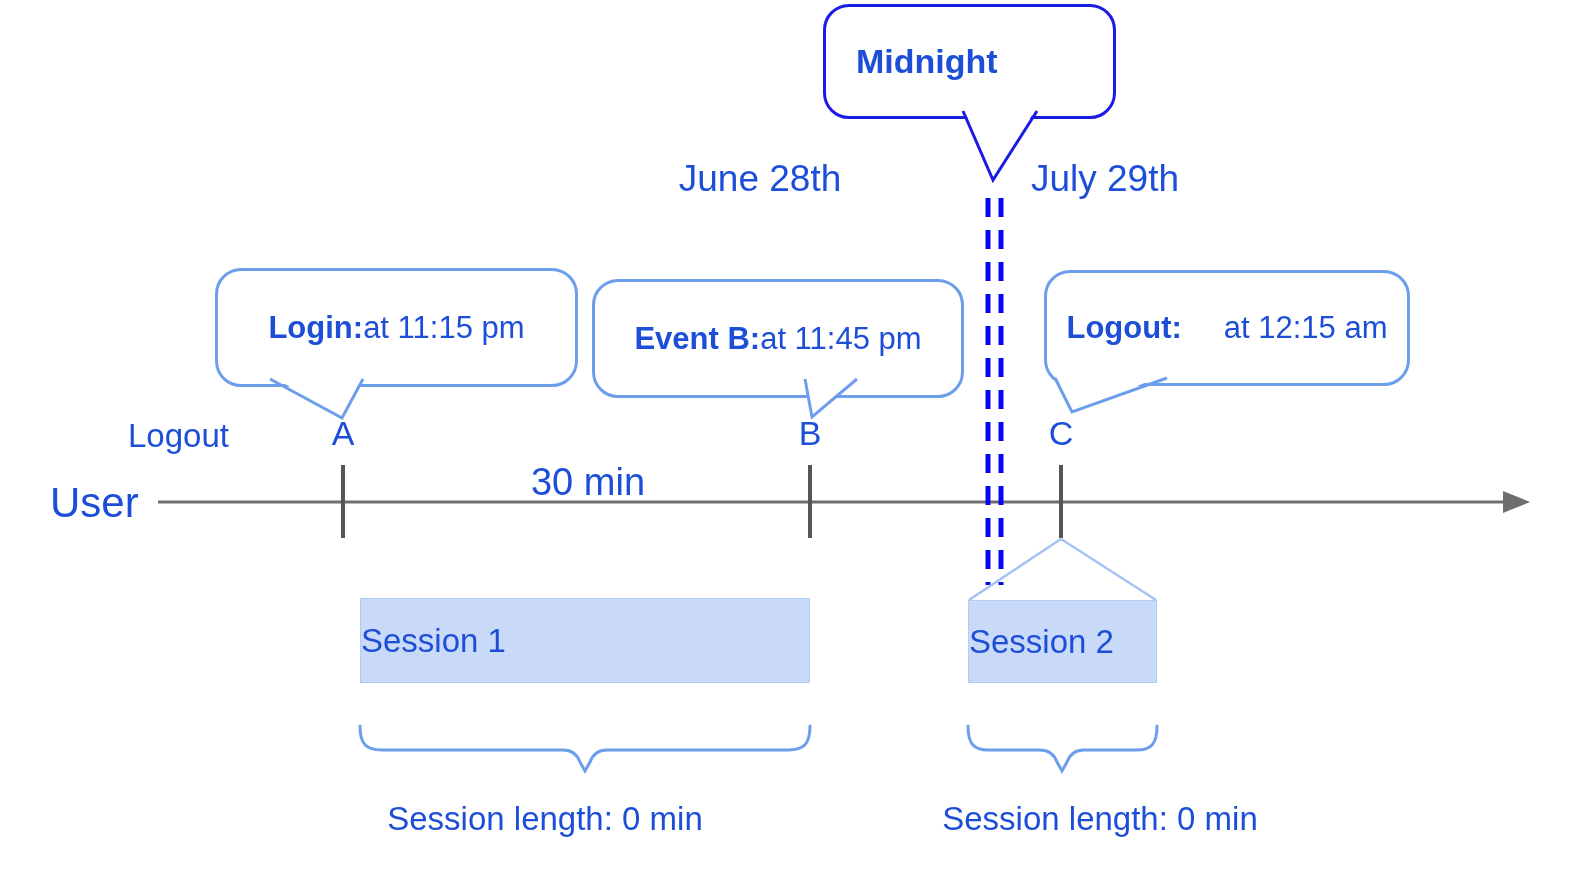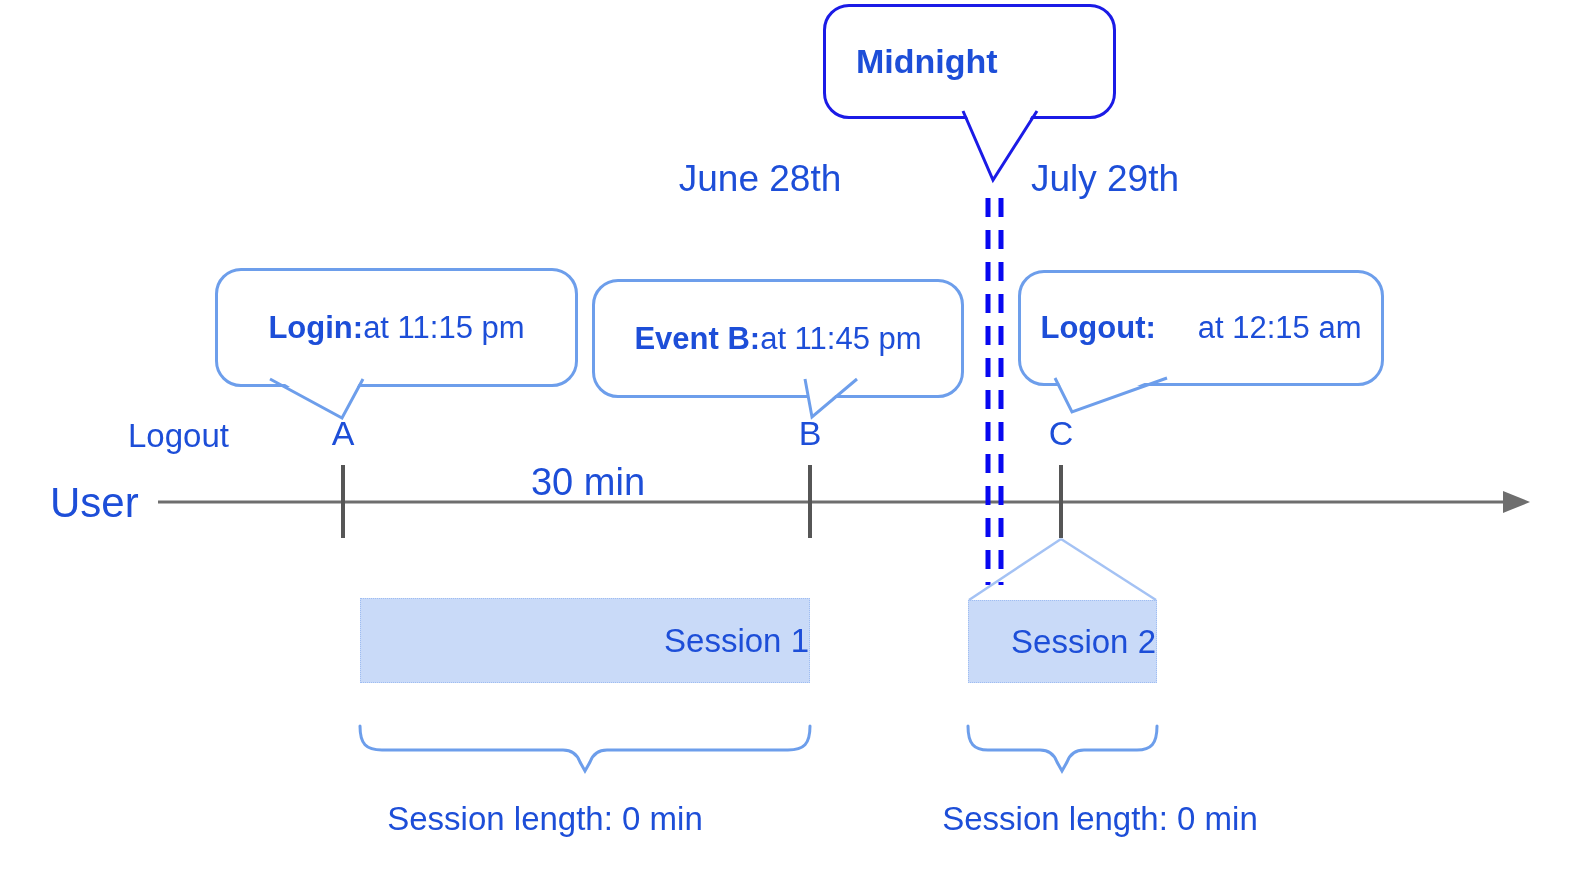--- a/index.html
+++ b/index.html
@@ -23,7 +23,7 @@
   }
   #callout-login {left:215px;top:268px;width:357px;height:113px;}
   #callout-eventb{left:592px;top:279px;width:366px;height:113px;}
-  #callout-logout{left:1018px;top:270px;width:360px;height:110px;gap:42px;}
+  #callout-logout{left:1044px;top:270px;width:360px;height:110px;gap:42px;}
   .b{font-weight:bold;}
   
   .date{position:absolute;top:158px;font-size:37px;transform:translateX(-50%);white-space:nowrap;}

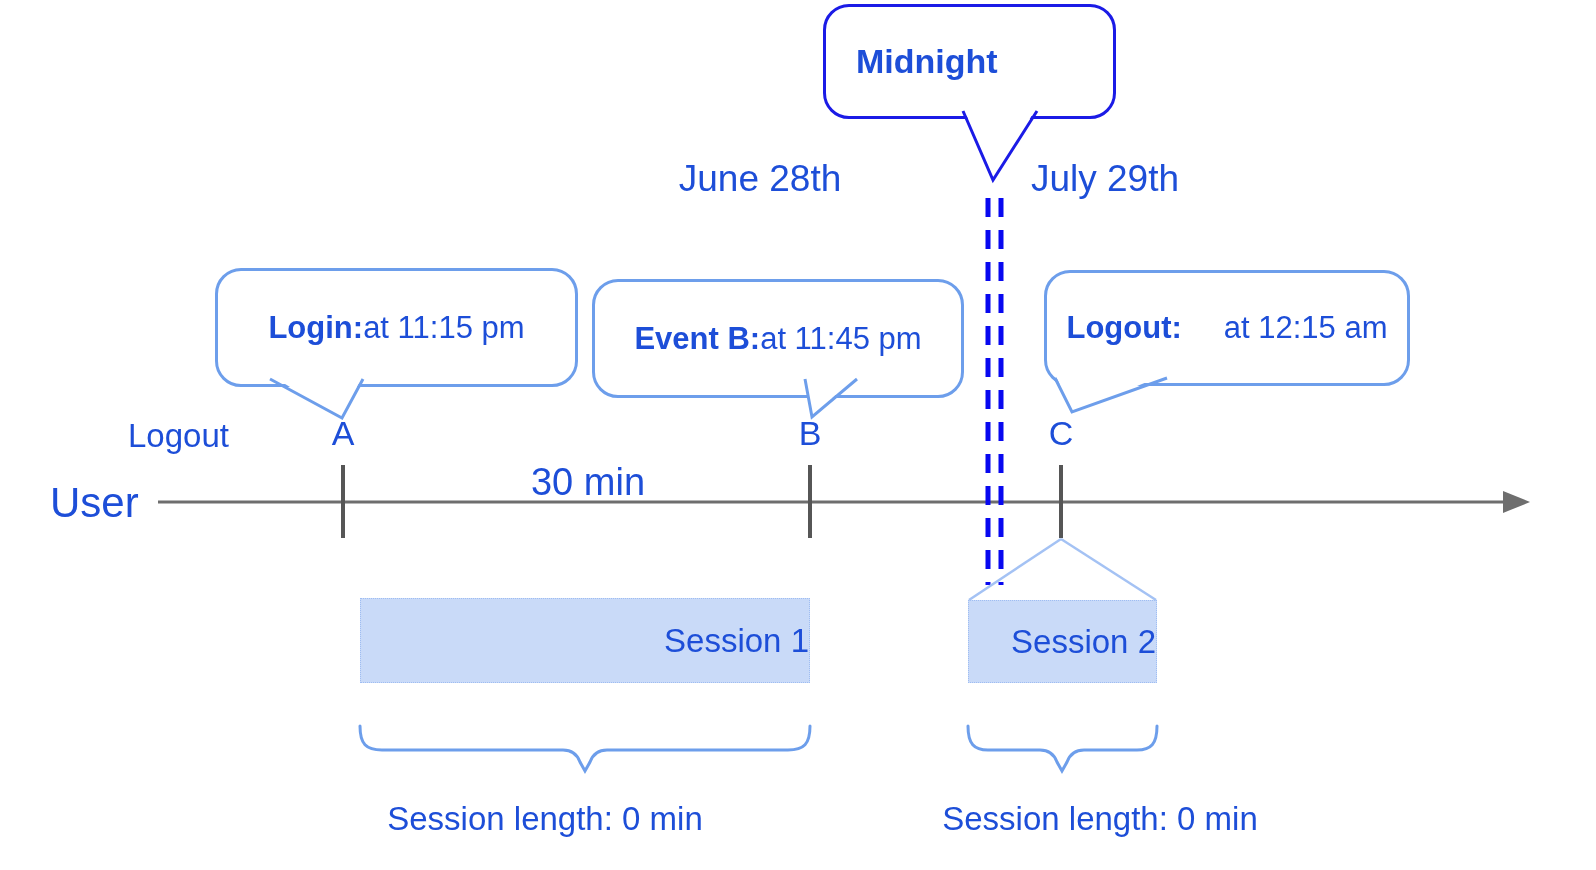--- a/index.html
+++ b/index.html
@@ -38,7 +38,7 @@
   
   .session{
     position:absolute;background:var(--session-fill,#c9daf8);
-    border:1px dotted #9fbdf2;display:flex;align-items:center;justify-content:flex-end;
+    border:1px dotted #9fbdf2;display:flex;align-items:center;justify-content:flex-start;
     font-size:33px;box-sizing:border-box;
   }
   .session.s1{left:360px;top:598px;width:450px;height:85px;}

